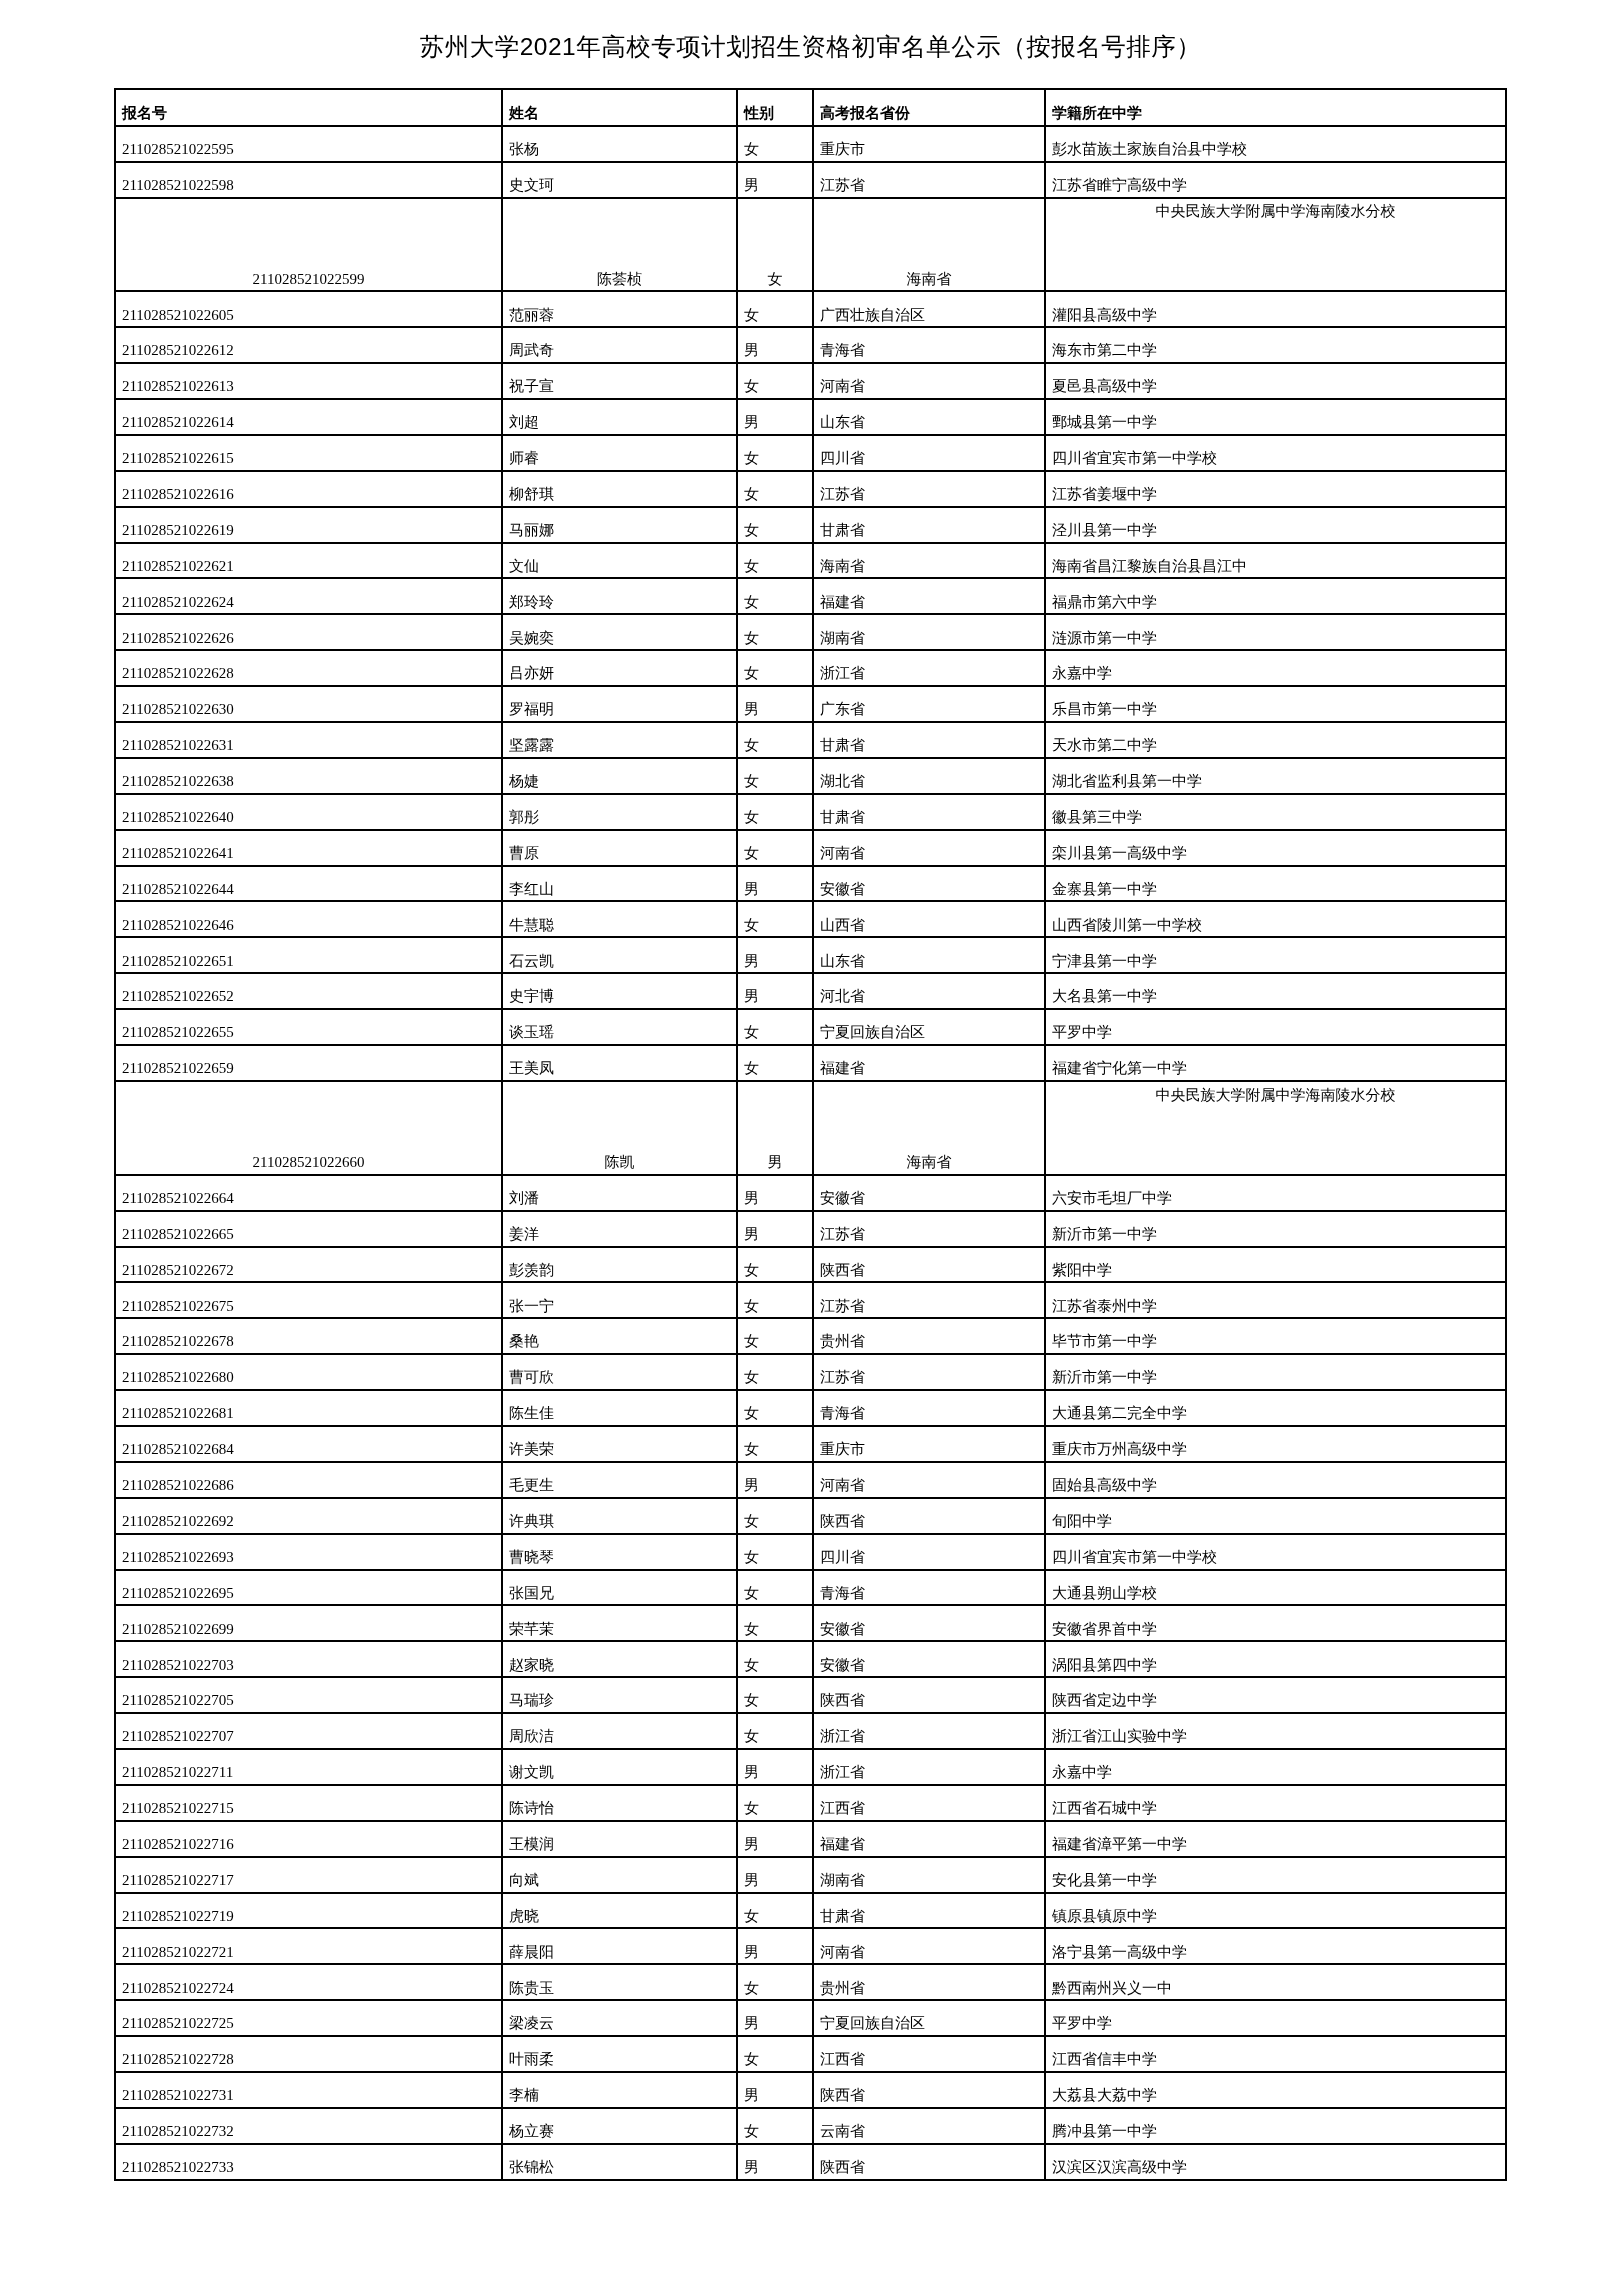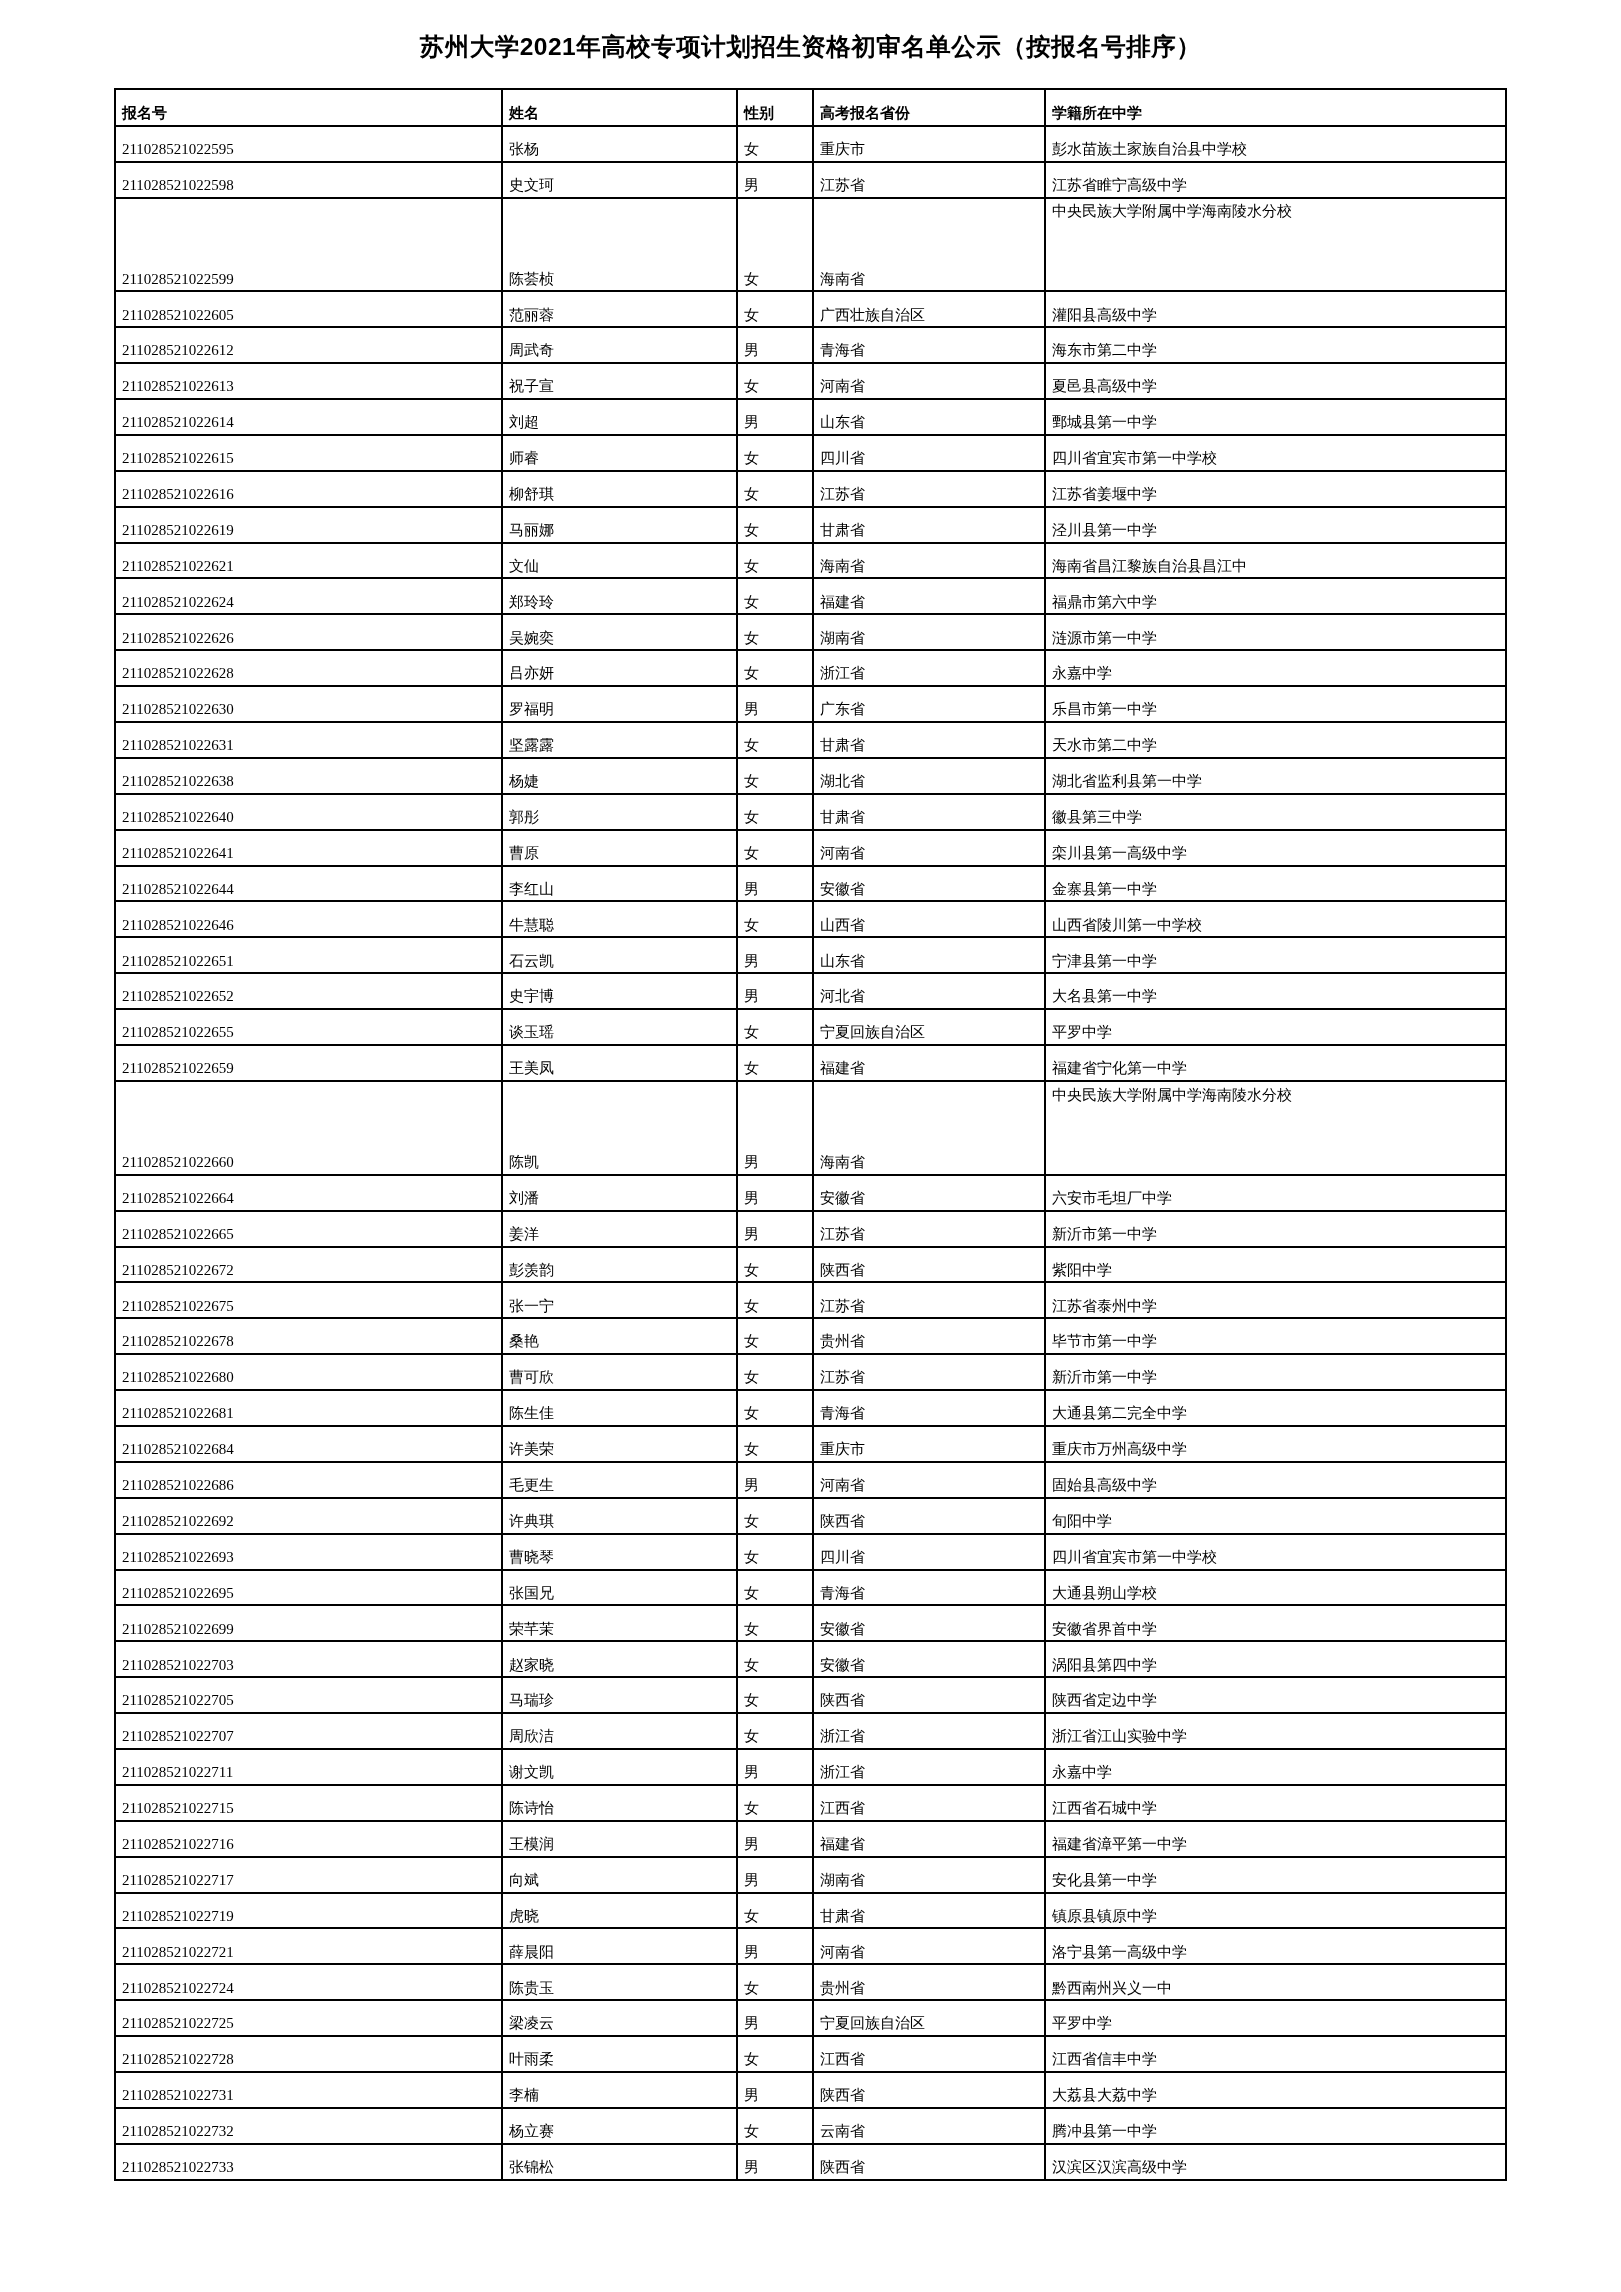--- a/index.html
+++ b/index.html
@@ -25,7 +25,7 @@
   .doc-title {
     text-align: center;
     font-size: 24.5px;
-    font-weight: bold;
+    font-weight: normal;
     letter-spacing: 0.5px;
     padding-top: 32px;
     padding-bottom: 0;

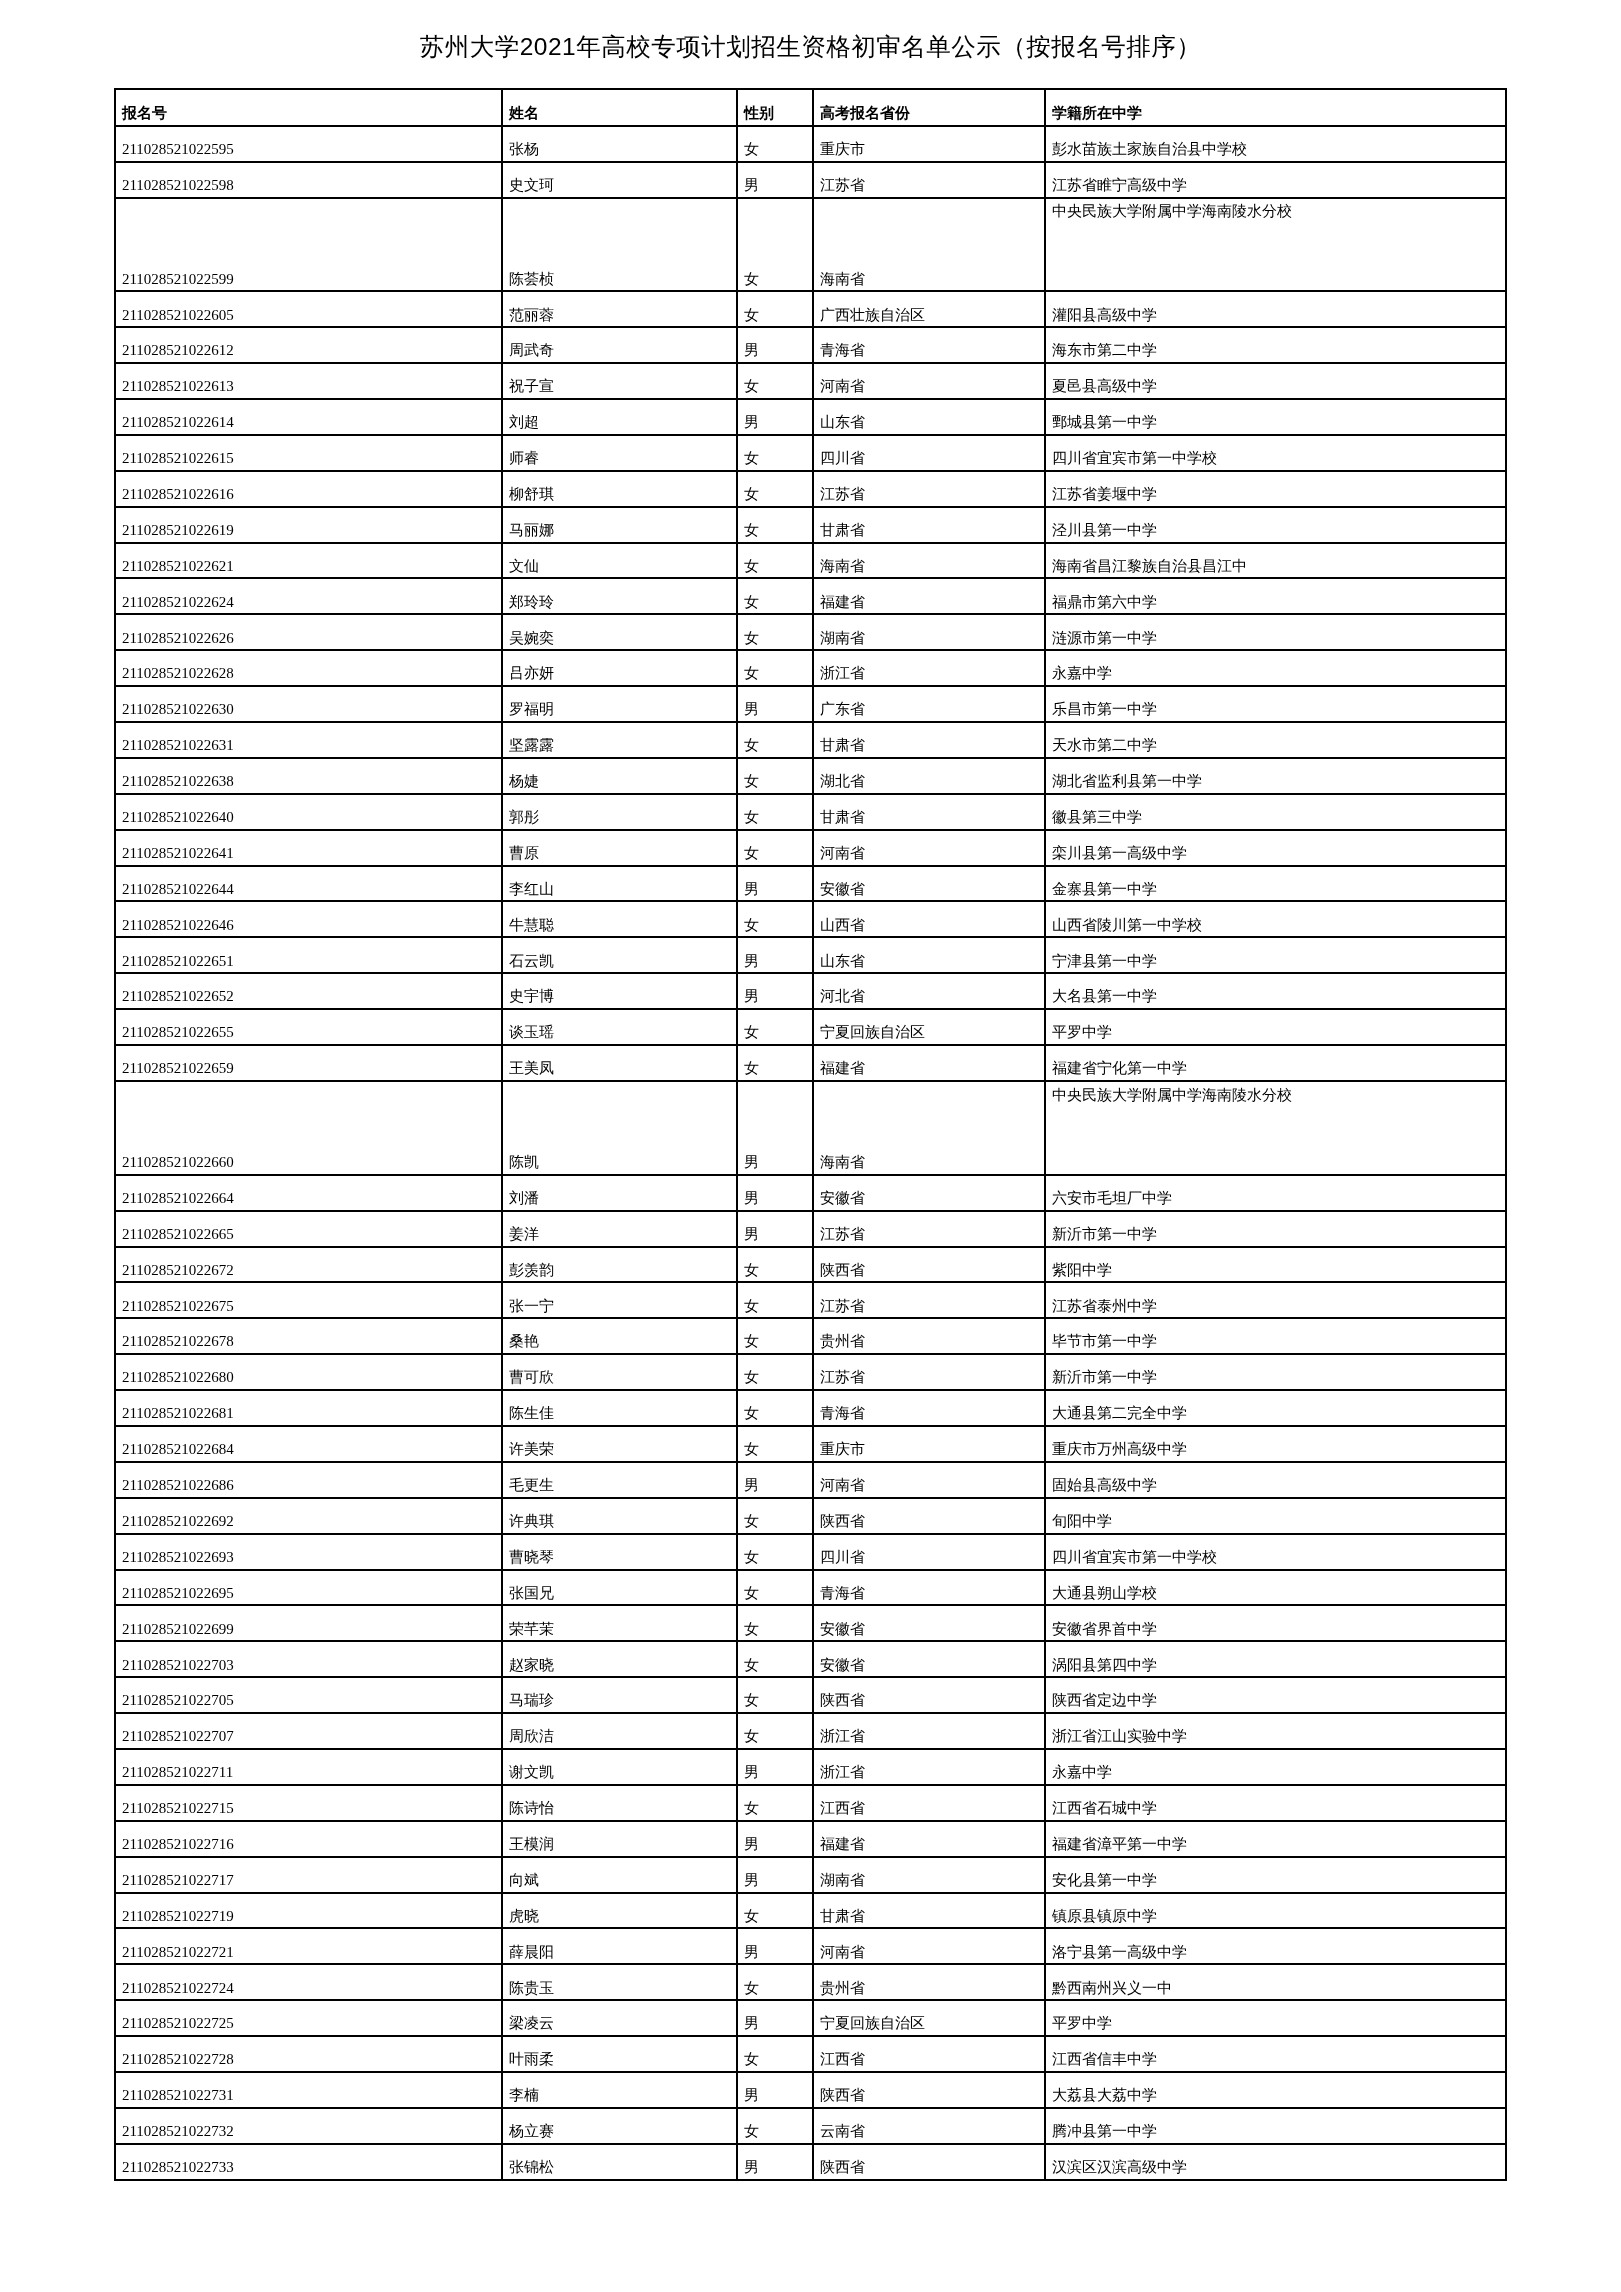--- a/index.html
+++ b/index.html
@@ -73,6 +73,7 @@
   table.listing tr.tall td {
     height: 86px;
     vertical-align: bottom;
+    text-align: center;
   }
   table.listing tr.tall td.cell-school {
     vertical-align: top;

